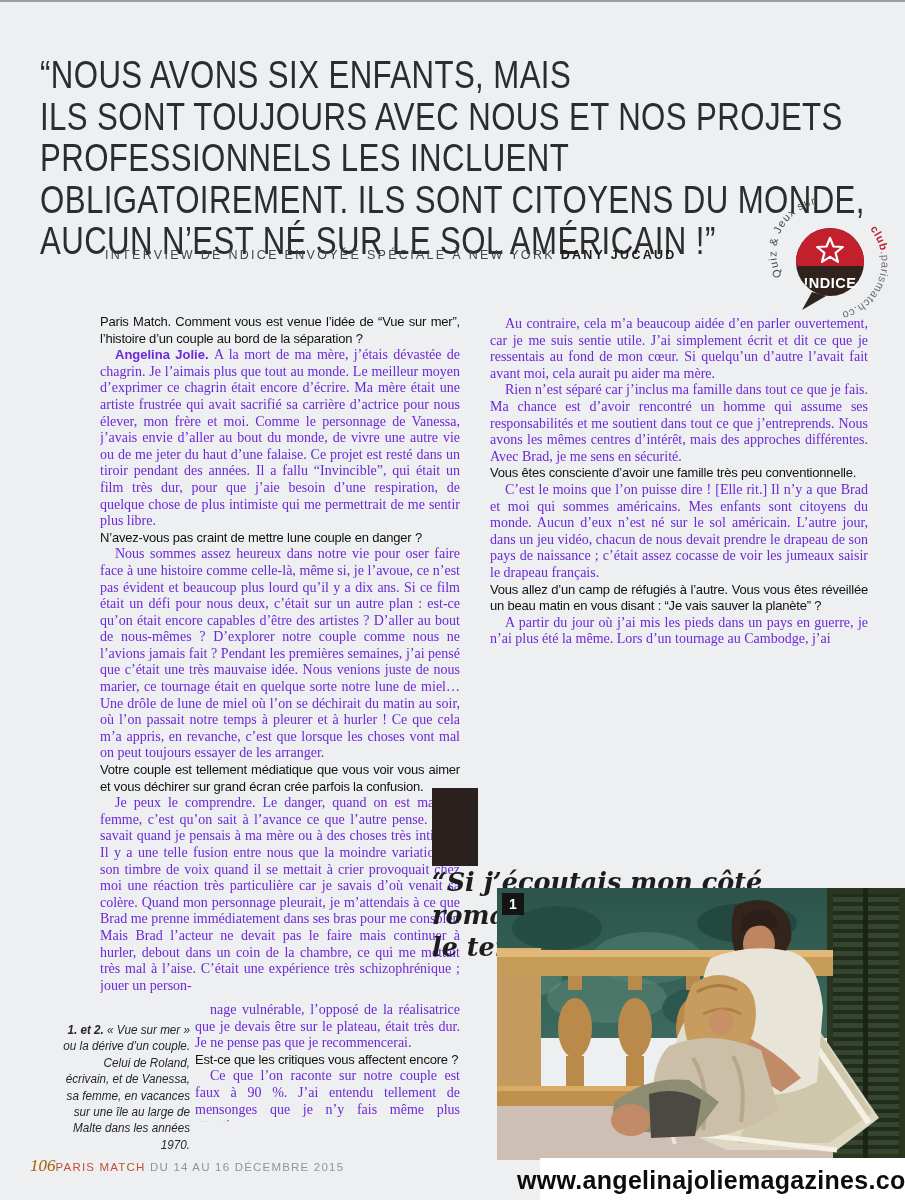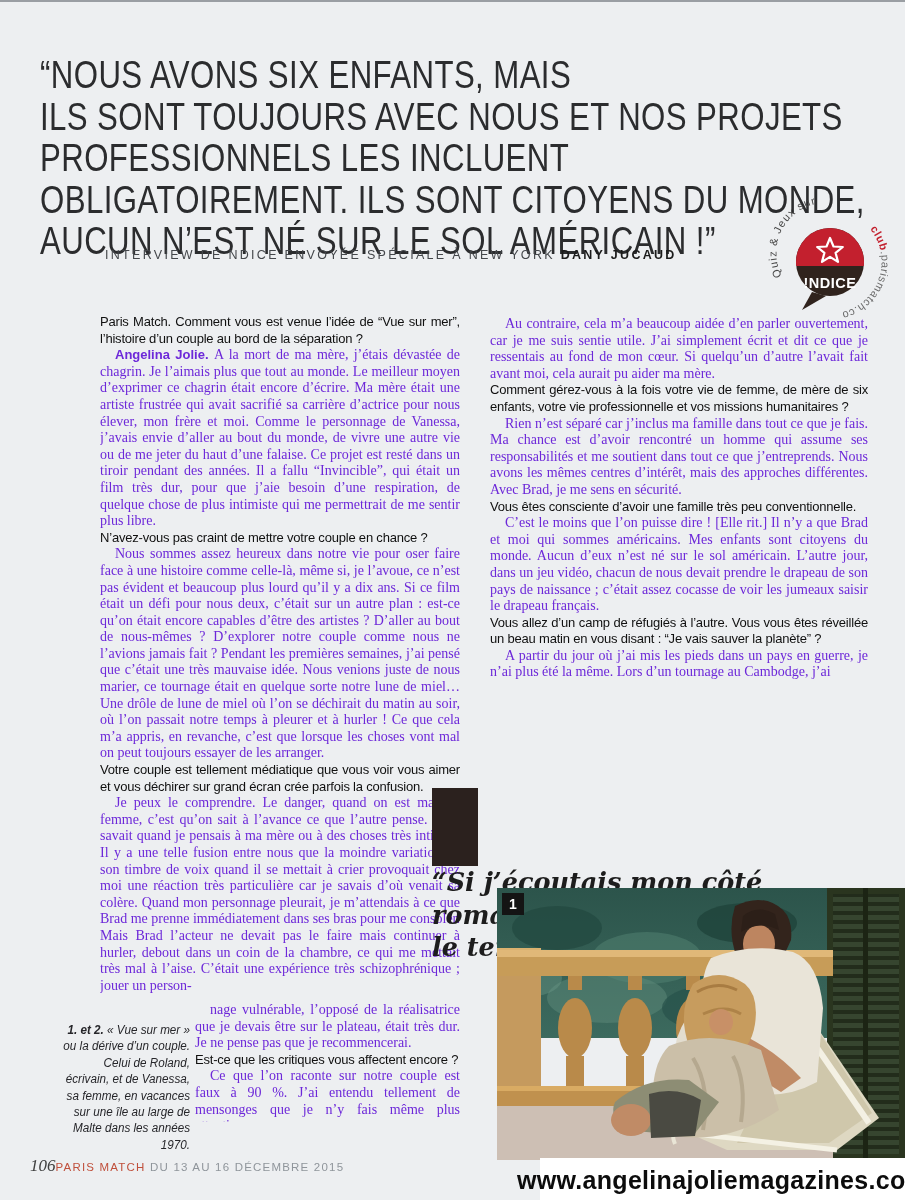--- a/index.html
+++ b/index.html
@@ -120,7 +120,6 @@
     </div>
   <div id="col-right" class="col">
       <p class="a">Au contraire, cela m’a beaucoup aidée d’en parler ouvertement, car je me suis sentie utile. J’ai simplement écrit et dit ce que je ressentais au fond de mon cœur. Si quelqu’un d’autre l’avait fait avant moi, cela aurait pu aider ma mère.</p>
-      <p class="q">Comment gérez-vous à la fois votre vie de femme, de mère de six enfants, votre vie professionnelle et vos missions humanitaires ?</p>
       <p class="a">Rien n’est séparé car j’inclus ma famille dans tout ce que je fais. Ma chance est d’avoir rencontré un homme qui assume ses responsabilités et me soutient dans tout ce que j’entreprends. Nous avons les mêmes centres d’intérêt, mais des approches différentes. Avec Brad, je me sens en sécurité.</p>
       <p class="q">Vous êtes consciente d’avoir une famille très peu conventionnelle.</p>
       <p class="a">C’est le moins que l’on puisse dire ! [Elle rit.] Il n’y a que Brad et moi qui sommes américains. Mes enfants sont citoyens du monde. Aucun d’eux n’est né sur le sol américain. L’autre jour, dans un jeu vidéo, chacun de nous devait prendre le drapeau de son pays de naissance ; c’était assez cocasse de voir les jumeaux saisir le drapeau français.</p>

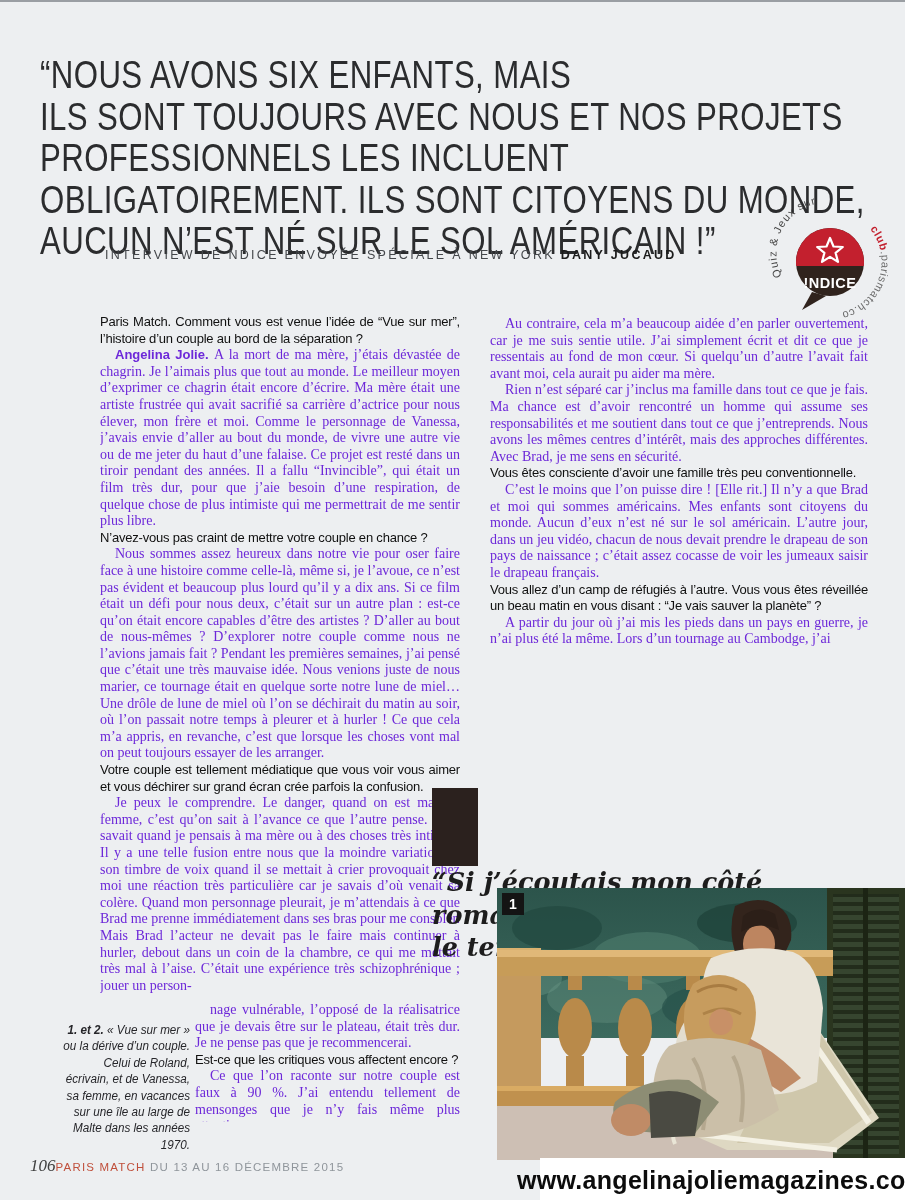--- a/index.html
+++ b/index.html
@@ -108,7 +108,7 @@
   <div id="col-left" class="col">
       <p class="q">Paris Match. Comment vous est venue l’idée de “Vue sur mer”, l’histoire d’un couple au bord de la séparation ?</p>
       <p class="a"><strong class="lead">Angelina Jolie. </strong>A la mort de ma mère, j’étais dévastée de chagrin. Je l’aimais plus que tout au monde. Le meilleur moyen d’exprimer ce chagrin était encore d’écrire. Ma mère était une artiste frustrée qui avait sacrifié sa carrière d’actrice pour nous élever, mon frère et moi. Comme le personnage de Vanessa, j’avais envie d’aller au bout du monde, de vivre une autre vie ou de me jeter du haut d’une falaise. Ce projet est resté dans un tiroir pendant des années. Il a fallu “Invincible”, qui était un film très dur, pour que j’aie besoin d’une respiration, de quelque chose de plus intimiste qui me permettrait de me sentir plus libre.</p>
-      <p class="q">N’avez-vous pas craint de mettre votre couple en chance ?</p>
+      <p class="q">N’avez-vous pas craint de mettre lune couple en danger ?</p>
       <p class="a">Nous sommes assez heureux dans notre vie pour oser faire face à une histoire comme celle-là, même si, je l’avoue, ce n’est pas évident et beaucoup plus lourd qu’il y a dix ans. Si ce film était un défi pour nous deux, c’était sur un autre plan : est-ce qu’on était encore capables d’être des artistes ? D’aller au bout de nous-mêmes ? D’explorer notre couple comme nous ne l’avions jamais fait ? Pendant les premières semaines, j’ai pensé que c’était une très mauvaise idée. Nous venions juste de nous marier, ce tournage était en quelque sorte notre lune de miel… Une drôle de lune de miel où l’on se déchirait du matin au soir, où l’on passait notre temps à pleurer et à hurler ! Ce que cela m’a appris, en revanche, c’est que lorsque les choses vont mal on peut toujours essayer de les arranger.</p>
       <p class="q">Votre couple est tellement médiatique que vous voir vous aimer et vous déchirer sur grand écran crée parfois la confusion.</p>
       <p class="a">Je peux le comprendre. Le danger, quand on est mari et femme, c’est qu’on sait à l’avance ce que l’autre pense. Brad savait quand je pensais à ma mère ou à des choses très intimes. Il y a une telle fusion entre nous que la moindre variation de son timbre de voix quand il se mettait à crier provoquait chez moi une réaction très particulière car je savais d’où venait sa colère. Quand mon personnage pleurait, je m’attendais à ce que Brad me prenne immédiatement dans ses bras pour me consoler. Mais Brad l’acteur ne devait pas le faire mais continuer à hurler, debout dans un coin de la chambre, ce qui me mettait très mal à l’aise. C’était une expérience très schizophrénique ; jouer un person-</p>

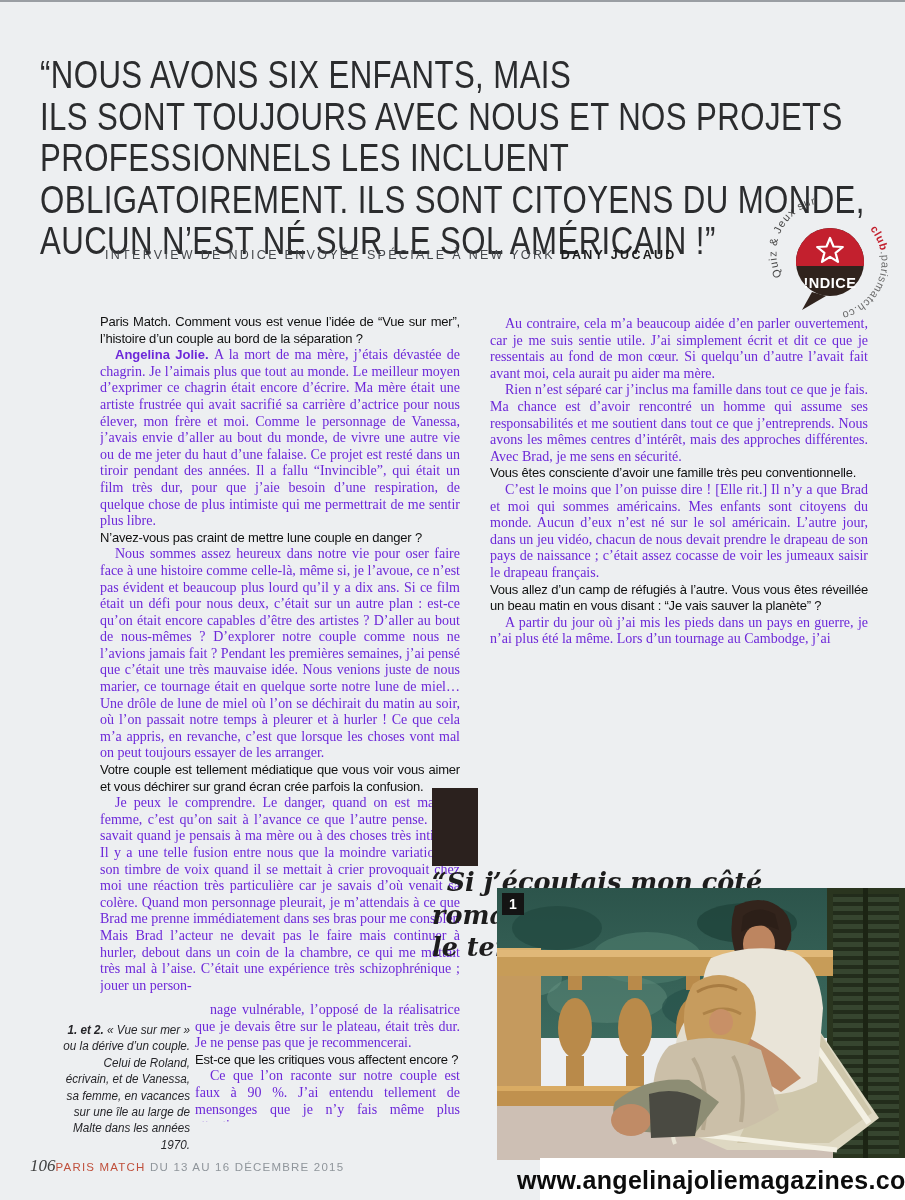--- a/index.html
+++ b/index.html
@@ -55,7 +55,7 @@
   
   #footer{position:absolute;left:30px;top:1154px;white-space:nowrap;}
   #footer .pageno{font-family:"Liberation Serif",serif;font-style:italic;
-     font-size:17px;color:#404040;text-align:center;}
+     font-size:17px;color:#a16207;text-align:center;}
   #footer .mag{font-size:11.5px;letter-spacing:1.2px;color:#c0503c;}
   #footer .date{font-size:11.5px;letter-spacing:1.2px;color:#8f959b;}
   

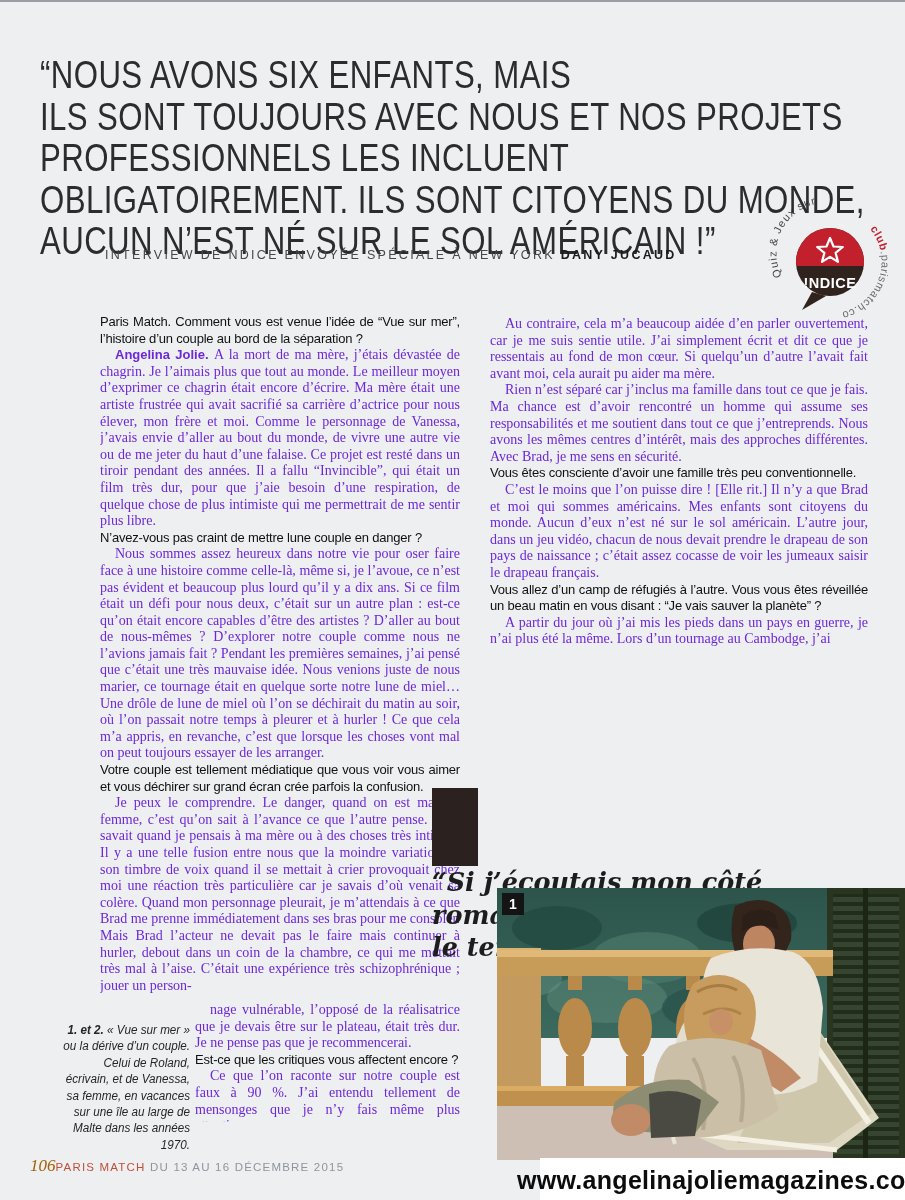--- a/index.html
+++ b/index.html
@@ -239,7 +239,7 @@
   </svg>
 
   <div id="footer">
-    <span class="pageno">106</span><span class="mag">PARIS MATCH</span><span class="date"> DU 13 AU 16 DÉCEMBRE 2015</span>
+    <span class="pageno">106</span><span class="mag">PARIS MATCH</span><span class="date"> DU 14 AU 16 DÉCEMBRE 2015</span>
   </div>
 
   <div id="watermark">

